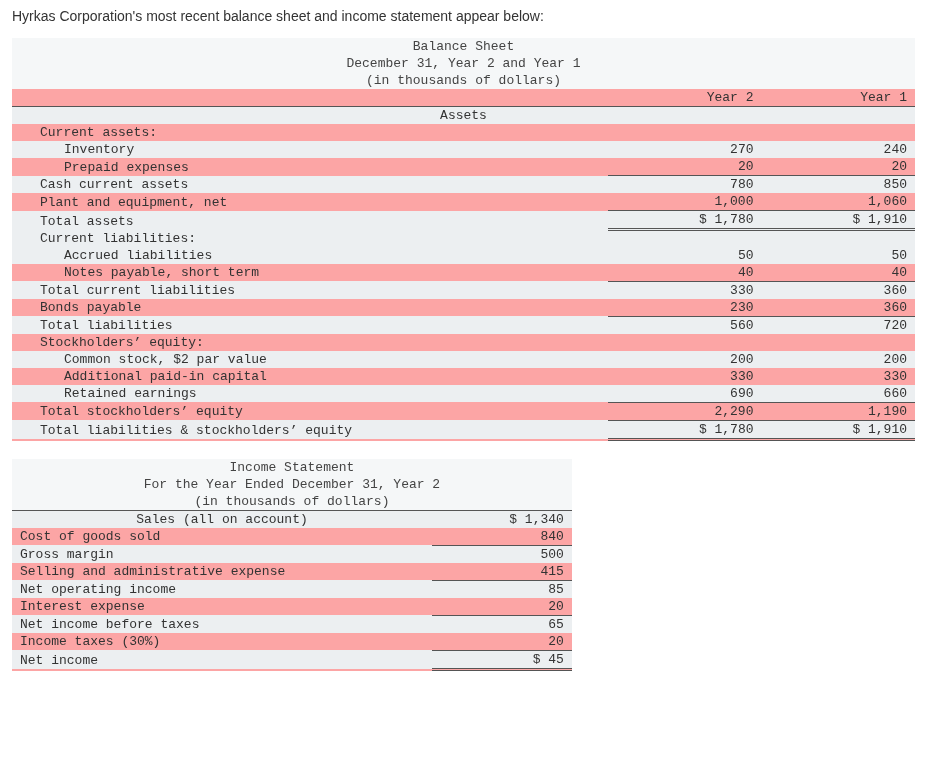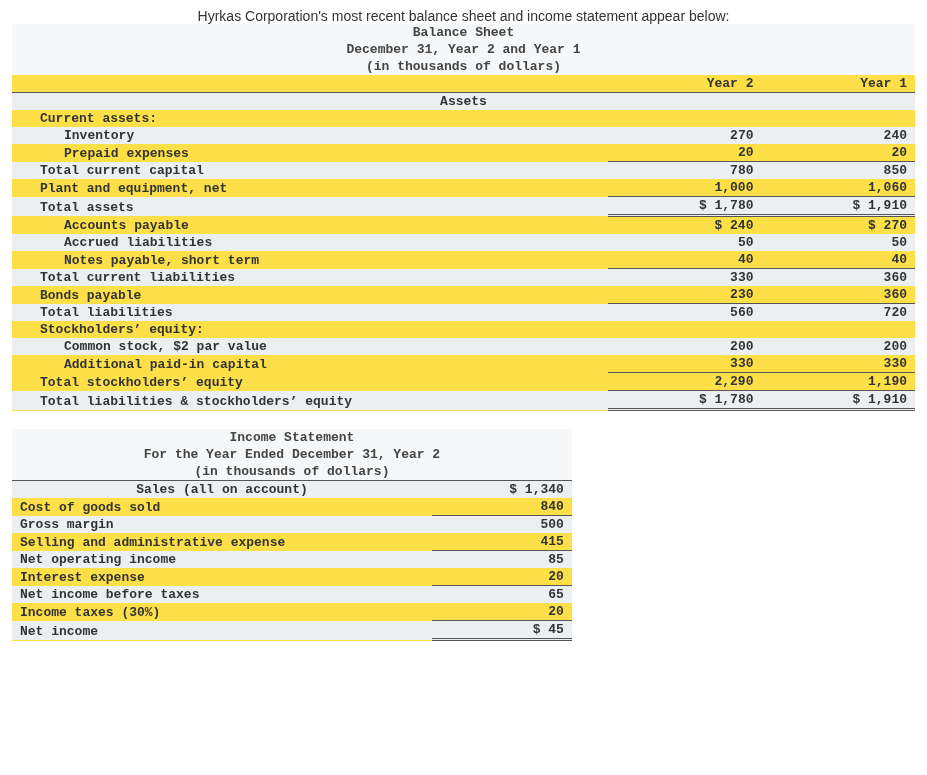--- a/index.html
+++ b/index.html
@@ -11,7 +11,7 @@
   background: #fff;
 }
 .intro {
-  text-align: center;
+  margin-bottom: 14px;
 }
 .mono {
   font-family: "Courier New", monospace;

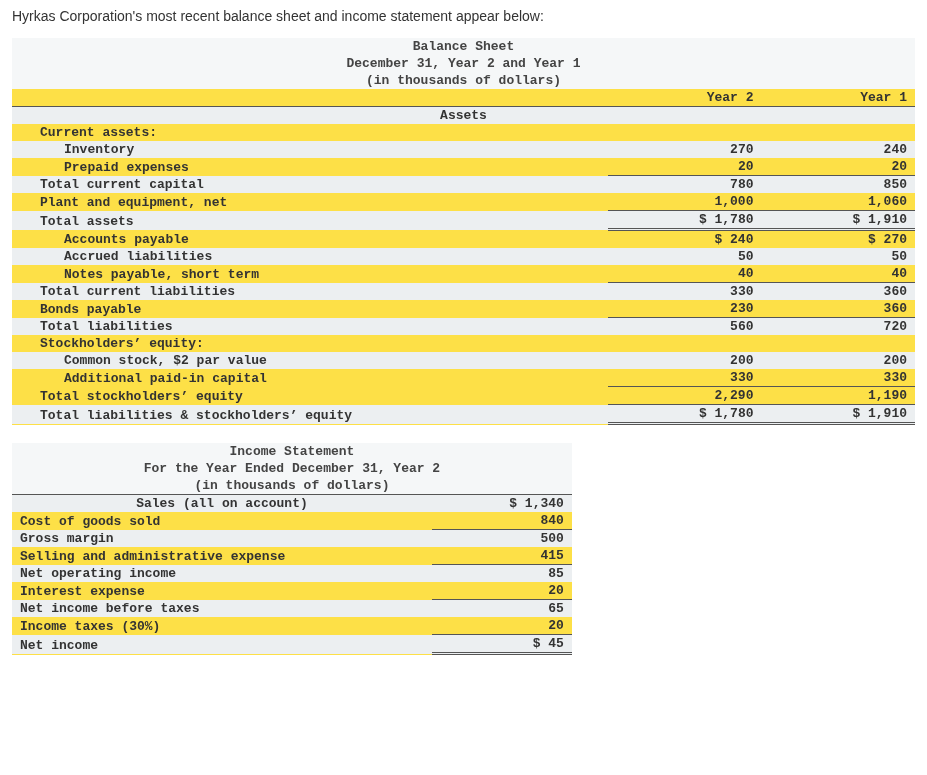--- a/index.html
+++ b/index.html
@@ -18,11 +18,10 @@
   font-size: 13px;
 }
 .sheet {
-  background: #fde047;
+  background: #fca5a5;
   border-collapse: collapse;
   width: 100%;
   margin-bottom: 18px;
-  font-weight: bold;
 }
 .sheet td {
   padding: 1px 8px;

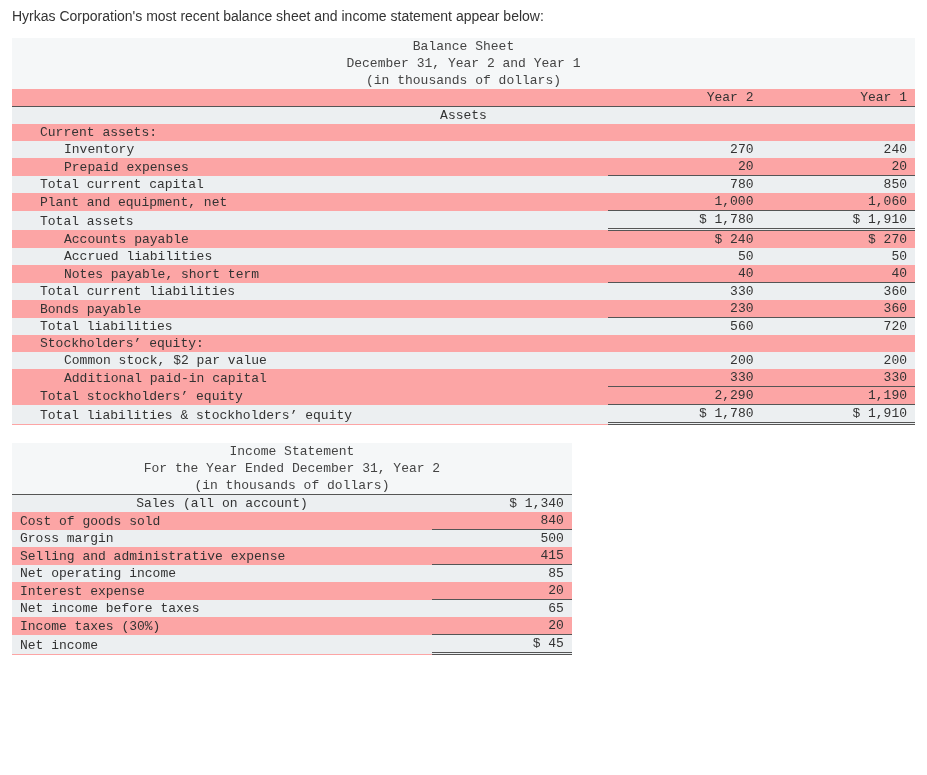--- a/index.html
+++ b/index.html
@@ -94,7 +94,7 @@
         <td class="num">20</td>
       </tr>
   <tr class="alt">
-        <td class="indent1">Total current capital</td>
+        <td class="indent1">Cash current assets</td>
         <td class="num bt">780</td>
         <td class="num bt">850</td>
       </tr>

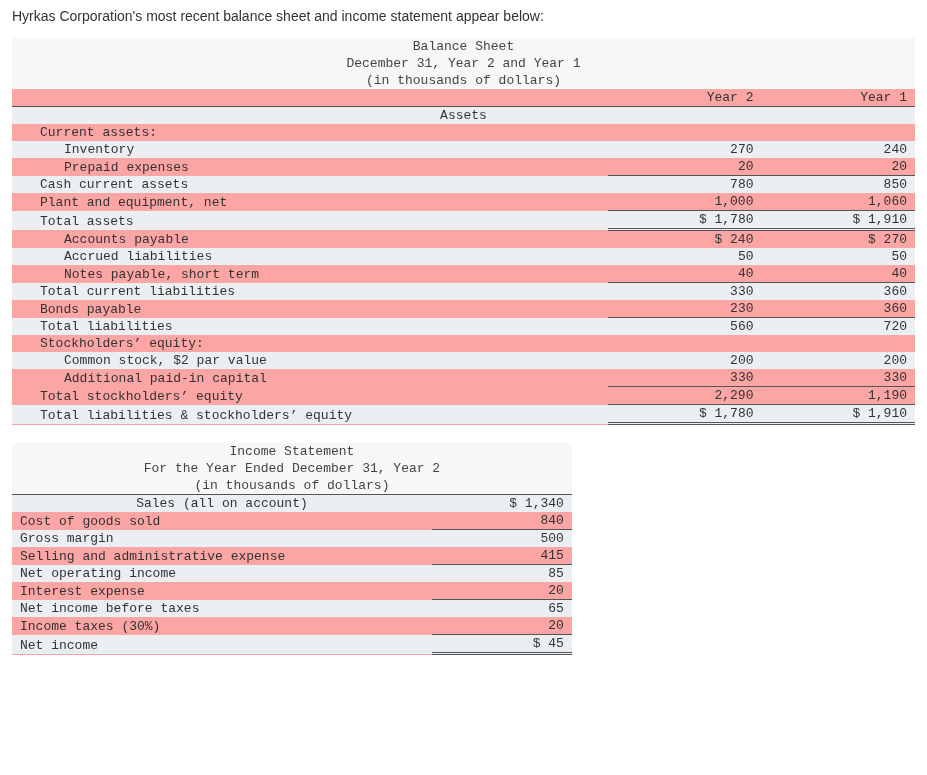--- a/index.html
+++ b/index.html
@@ -108,6 +108,11 @@
         <td class="num bb-dbl">$ 1,780</td>
         <td class="num bb-dbl">$ 1,910</td>
       </tr>
+  <tr class="alt">
+        <td class="indent1">Current liabilities:</td>
+        <td class="num"></td>
+        <td class="num"></td>
+      </tr>
   <tr>
         <td class="indent2">Accounts payable</td>
         <td class="num">$ 240</td>

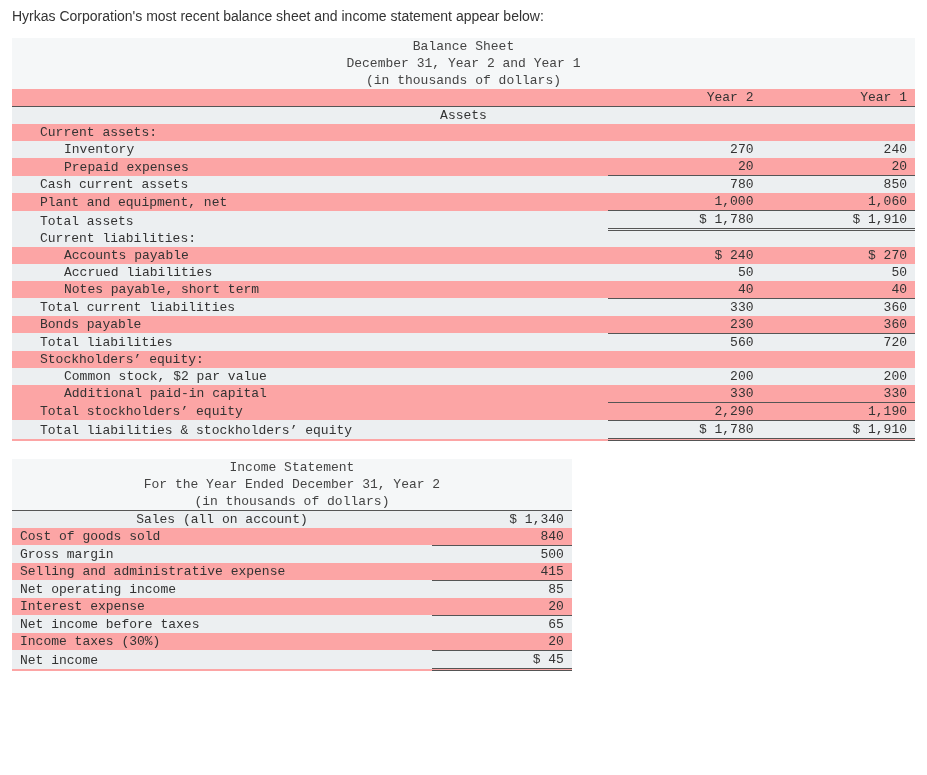--- a/index.html
+++ b/index.html
@@ -113,11 +113,6 @@
         <td class="num"></td>
         <td class="num"></td>
       </tr>
-  <tr>
-        <td class="indent2">Accounts payable</td>
-        <td class="num">$ 240</td>
-        <td class="num">$ 270</td>
-      </tr>
   <tr class="alt">
         <td class="indent2">Accrued liabilities</td>
         <td class="num">50</td>

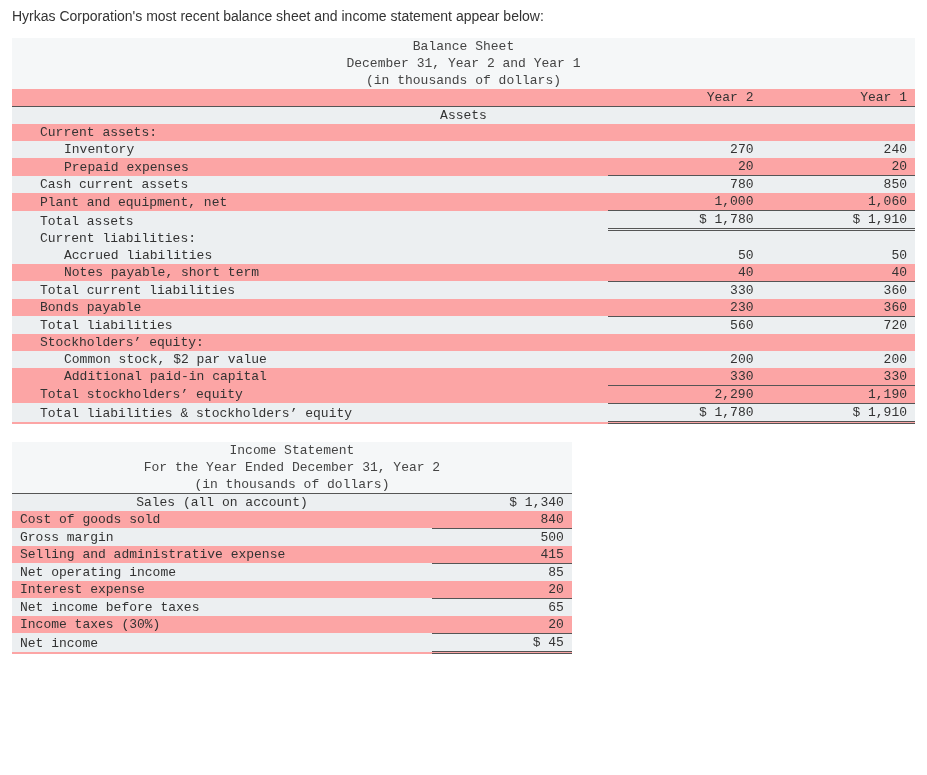--- a/index.html
+++ b/index.html
@@ -153,6 +153,11 @@
         <td class="num">330</td>
         <td class="num">330</td>
       </tr>
+  <tr class="alt">
+        <td class="indent2">Retained earnings</td>
+        <td class="num">690</td>
+        <td class="num">660</td>
+      </tr>
   <tr>
         <td class="indent1">Total stockholders’ equity</td>
         <td class="num bt">2,290</td>

